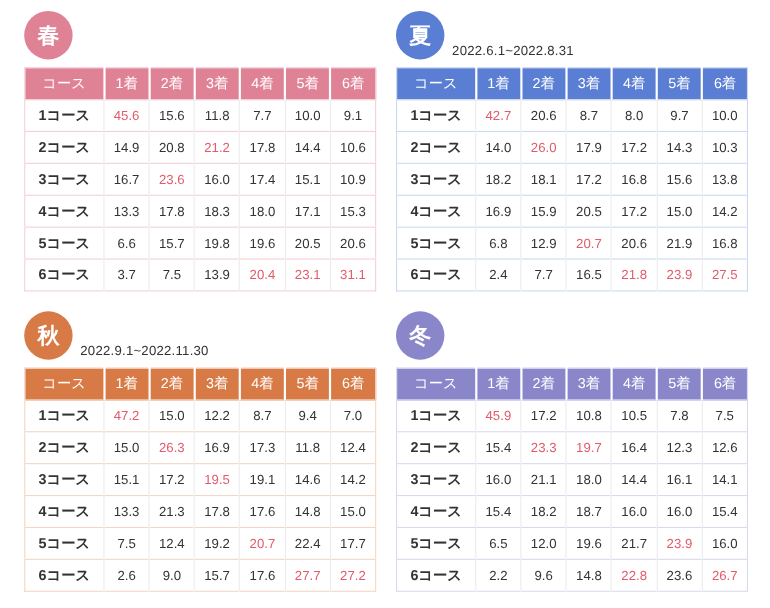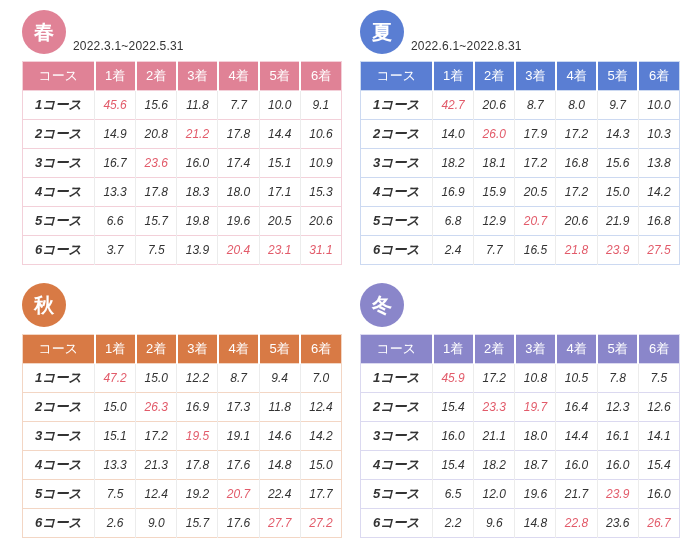--- a/index.html
+++ b/index.html
@@ -88,7 +88,6 @@
     <section class="season-section" style="--main: #e08296; --light: #f3d0d9; --hl: #e25b6a;">
       <div class="season-head">
         <div class="badge">春</div>
-        <div class="period">2022.3.1~2022.5.31</div>
       </div>
       <table>
         <colgroup>

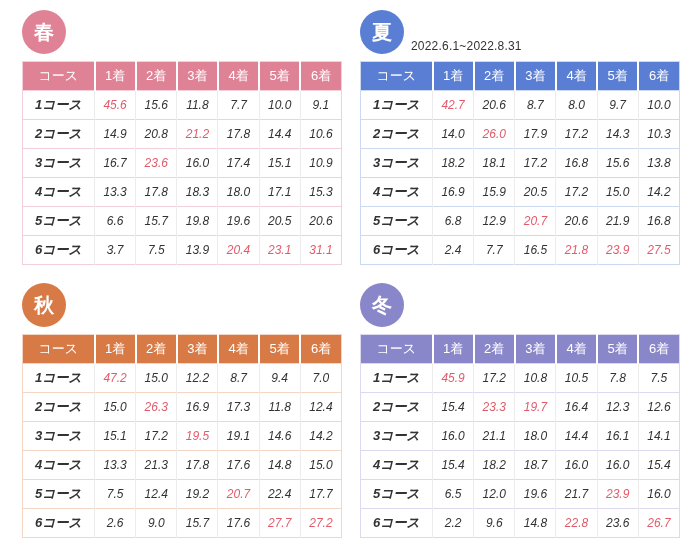--- a/index.html
+++ b/index.html
@@ -63,7 +63,7 @@
     padding: 0;
   }
   thead th:last-child { border-right: none; }
-  tbody tr { height: 29px; font-style: italic; }
+  tbody tr { height: 29px; }
   tbody tr th, tbody tr td { border-top: 1px solid var(--light); }
   tbody th {
     font-size: 13px;

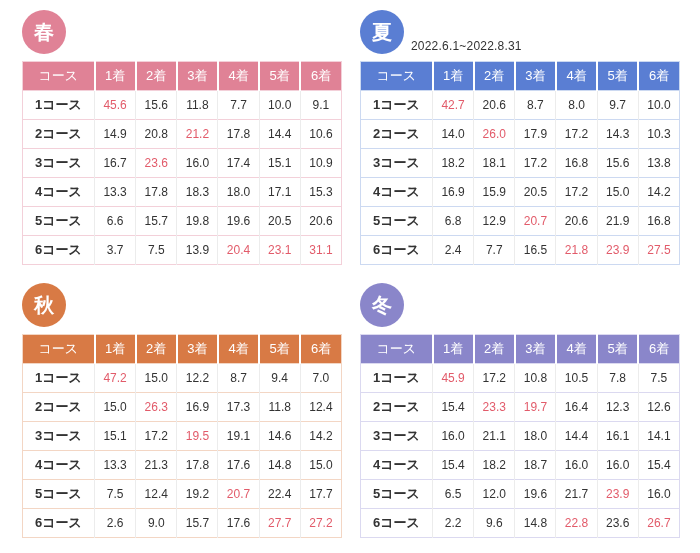--- a/index.html
+++ b/index.html
@@ -255,6 +255,7 @@
     <section class="season-section" style="--main: #d87a45; --light: #f3d6c4; --hl: #e25b6a;">
       <div class="season-head">
         <div class="badge">秋</div>
+        <div class="period">2022.9.1~2022.11.30</div>
       </div>
       <table>
         <colgroup>

